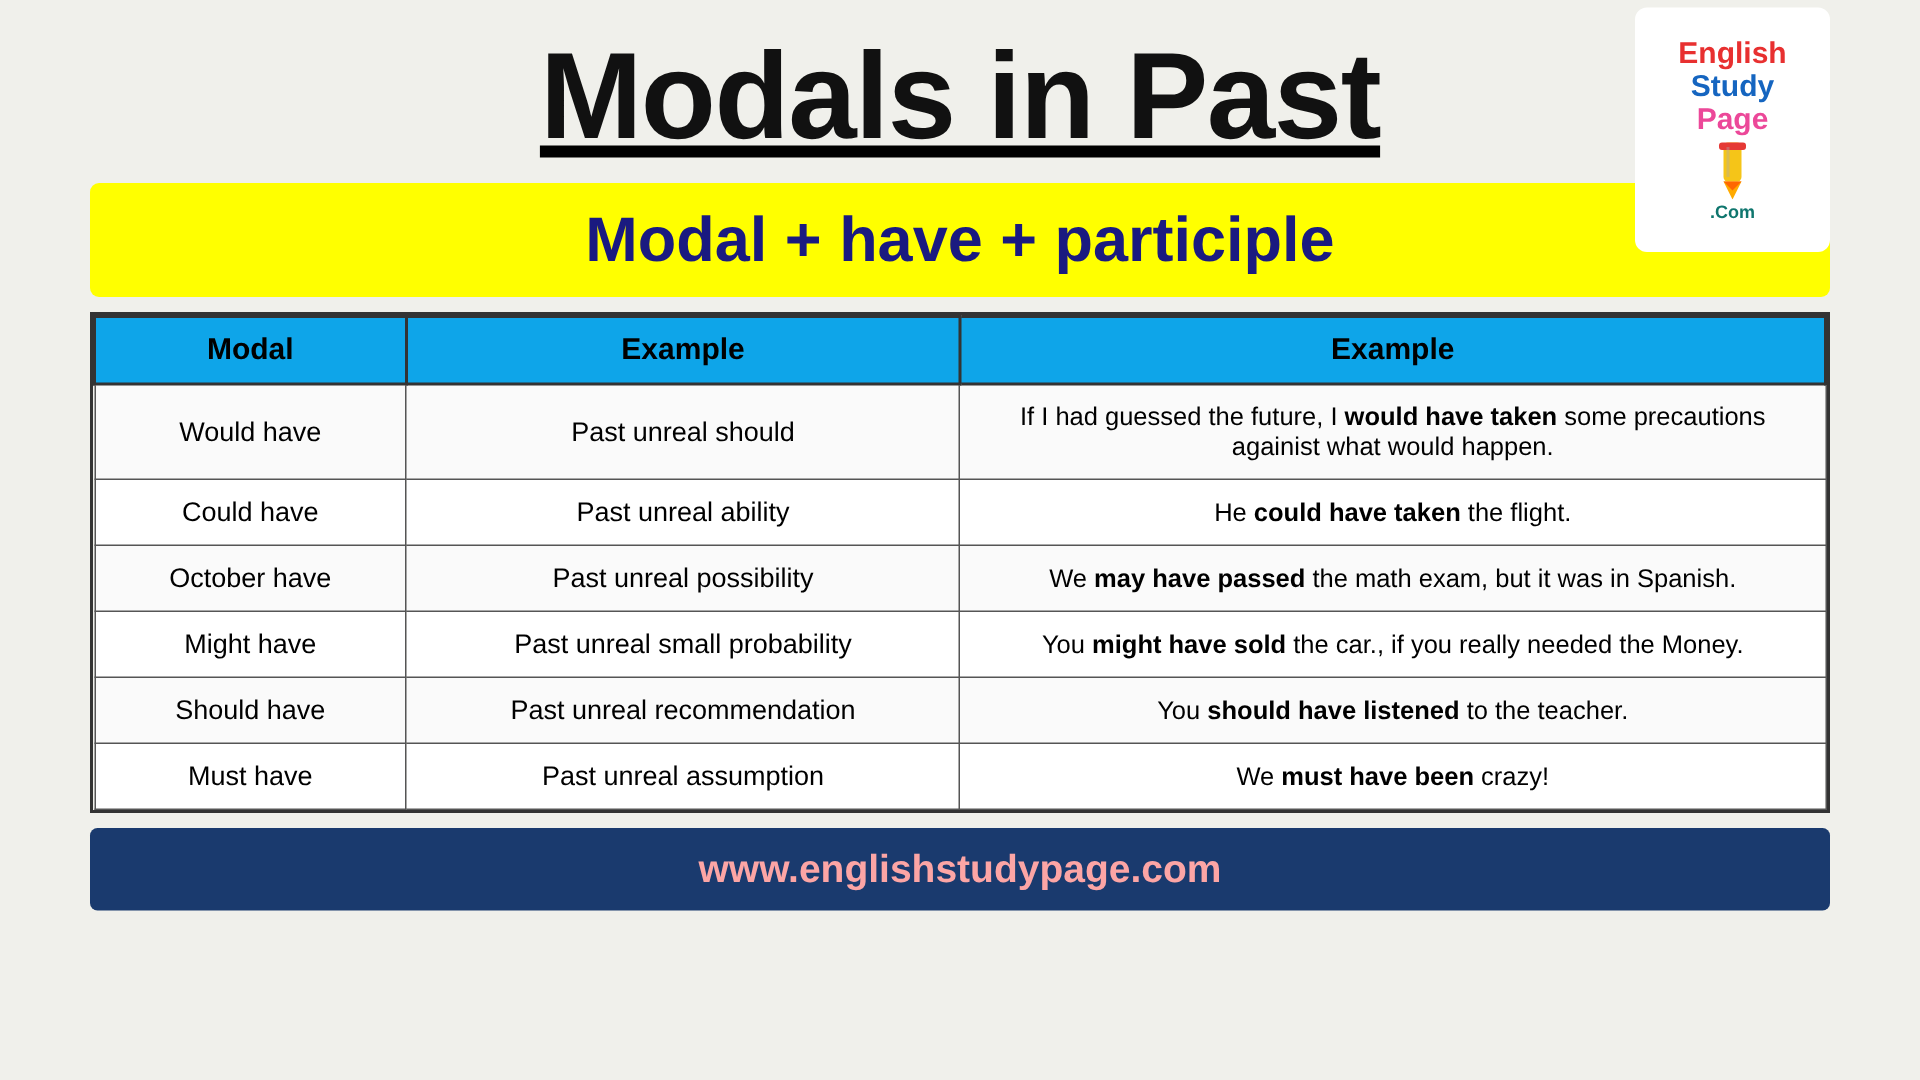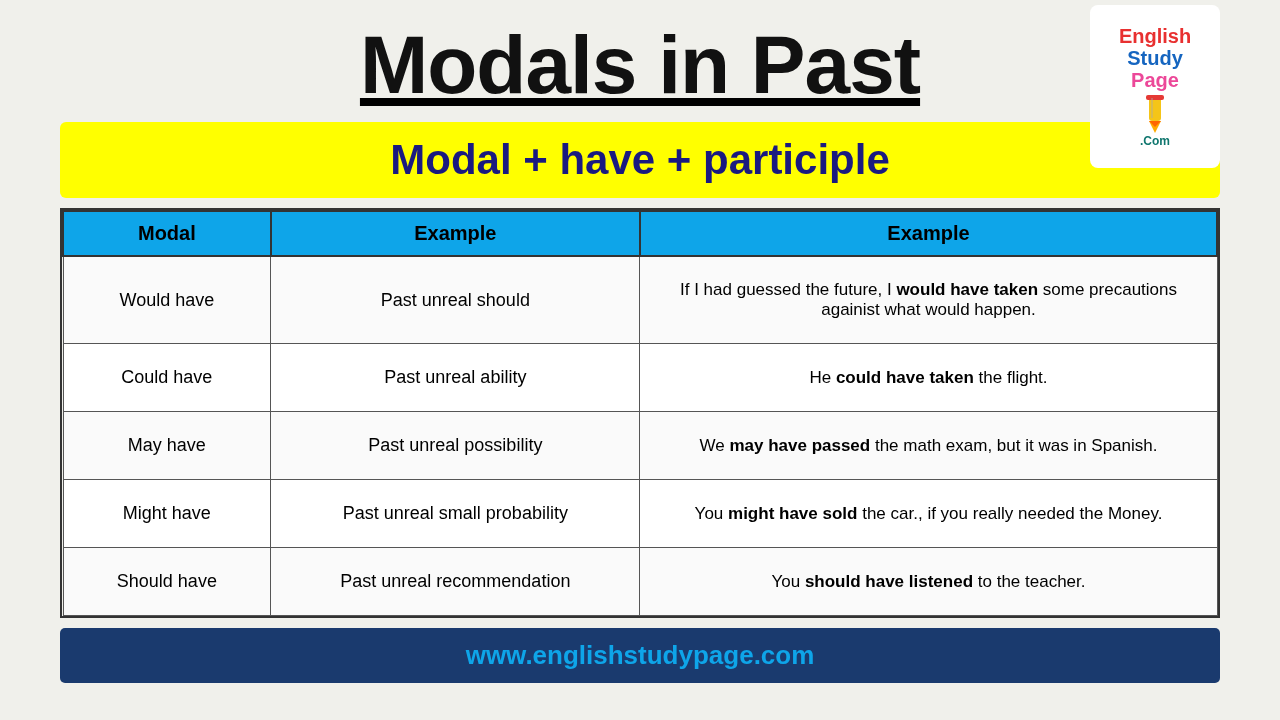--- a/index.html
+++ b/index.html
@@ -104,7 +104,7 @@
 
     tbody tr td {
       border: 1.5px solid #555;
-      padding: 23px 12px;
+      padding: 11px 12px;
       font-size: 18px;
       text-align: center;
       background: white;

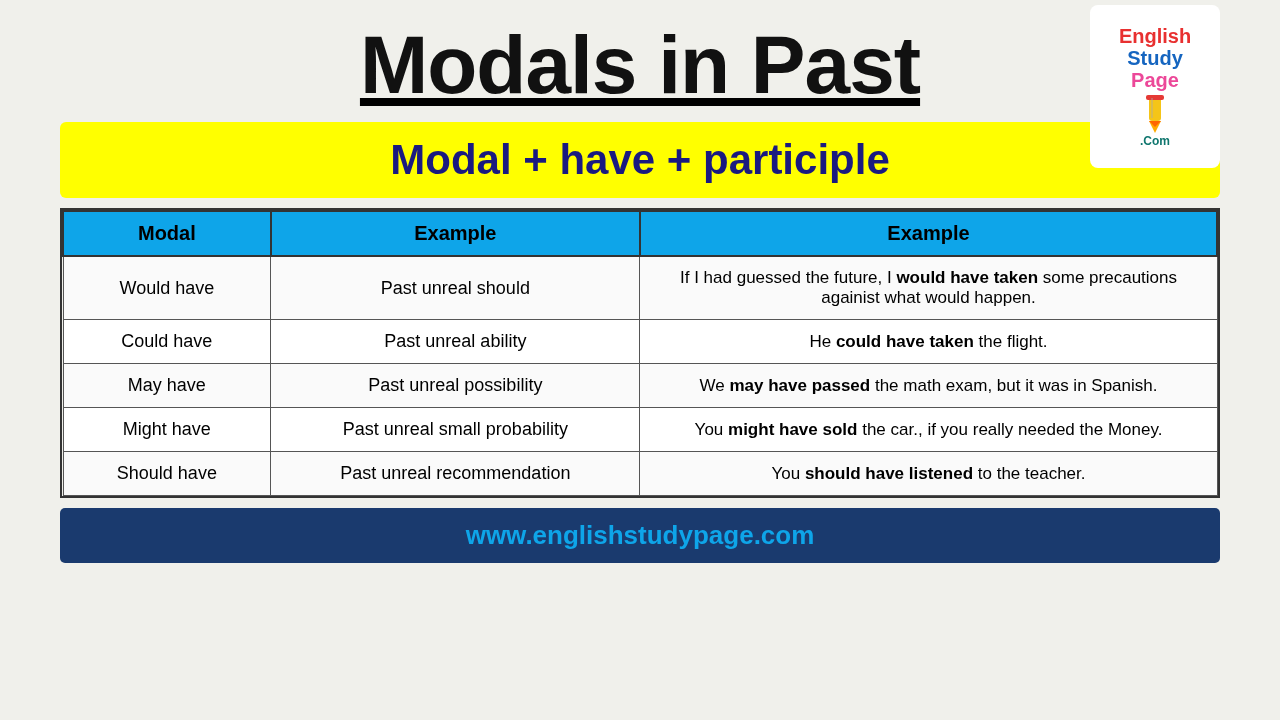--- a/index.html
+++ b/index.html
@@ -193,7 +193,7 @@
             <td class="example-cell">He <b>could have taken</b> the flight.</td>
           </tr>
           <tr>
-            <td>May have</td>
+            <td>October have</td>
             <td>Past unreal possibility</td>
             <td class="example-cell">We <b>may have passed</b> the math exam, but it was in Spanish.</td>
           </tr>

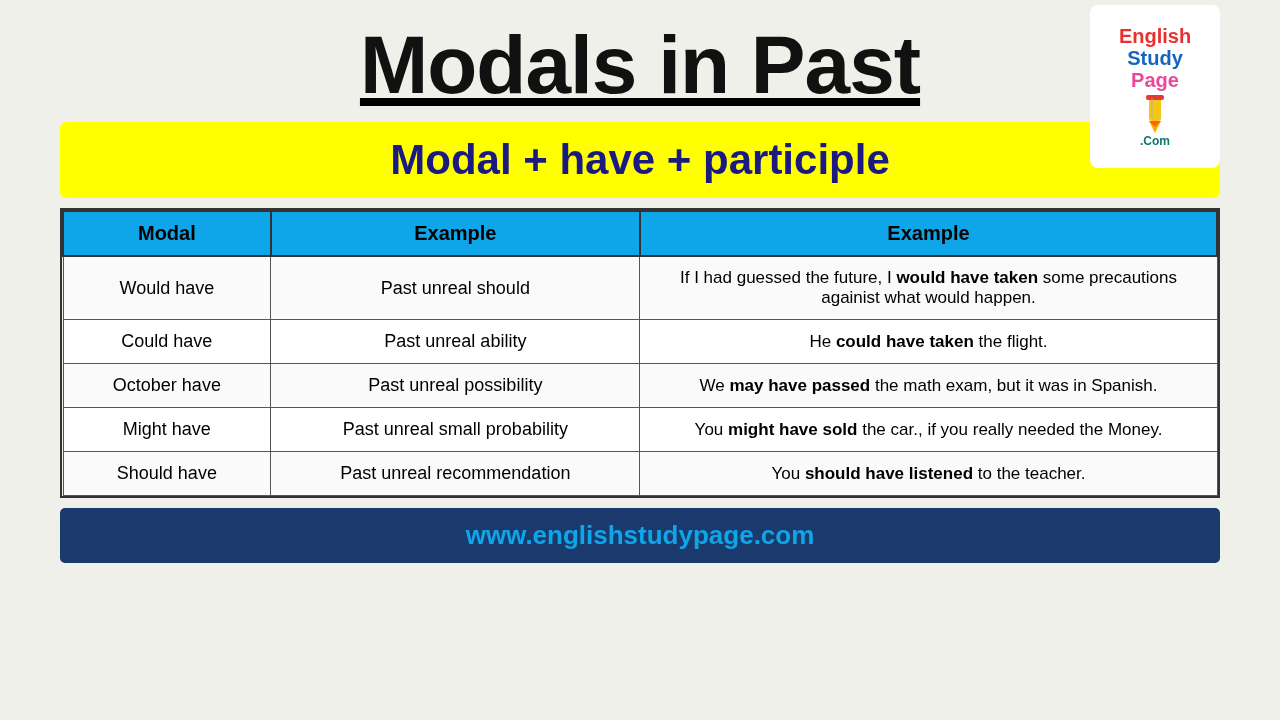--- a/index.html
+++ b/index.html
@@ -207,6 +207,11 @@
             <td>Past unreal recommendation</td>
             <td class="example-cell">You <b>should have listened</b> to the teacher.</td>
           </tr>
+          <tr>
+            <td>Must have</td>
+            <td>Past unreal assumption</td>
+            <td class="example-cell">We <b>must have been</b> crazy!</td>
+          </tr>
         </tbody>
     </table>
   </div>

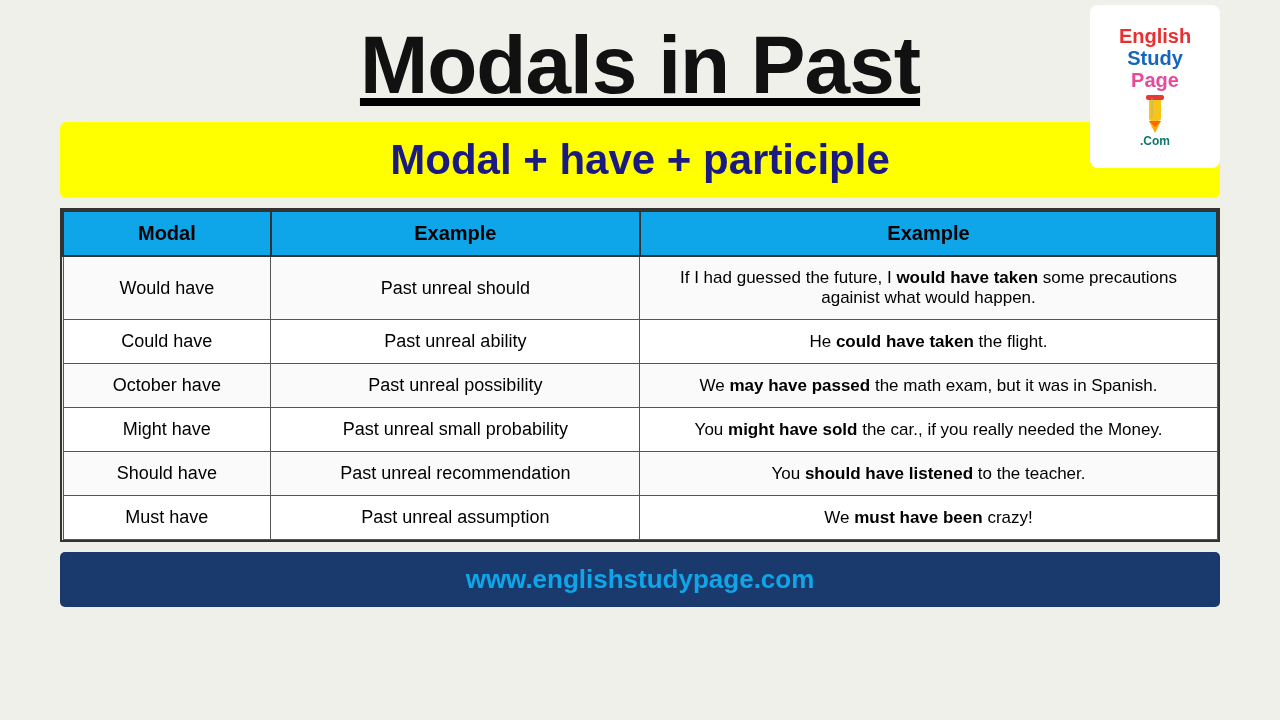--- a/index.html
+++ b/index.html
@@ -137,7 +137,7 @@
     }
 
     .footer-url {
-      color: #0ea5e9;
+      color: #fca5a5;
       font-size: 26px;
       font-weight: bold;
     }

